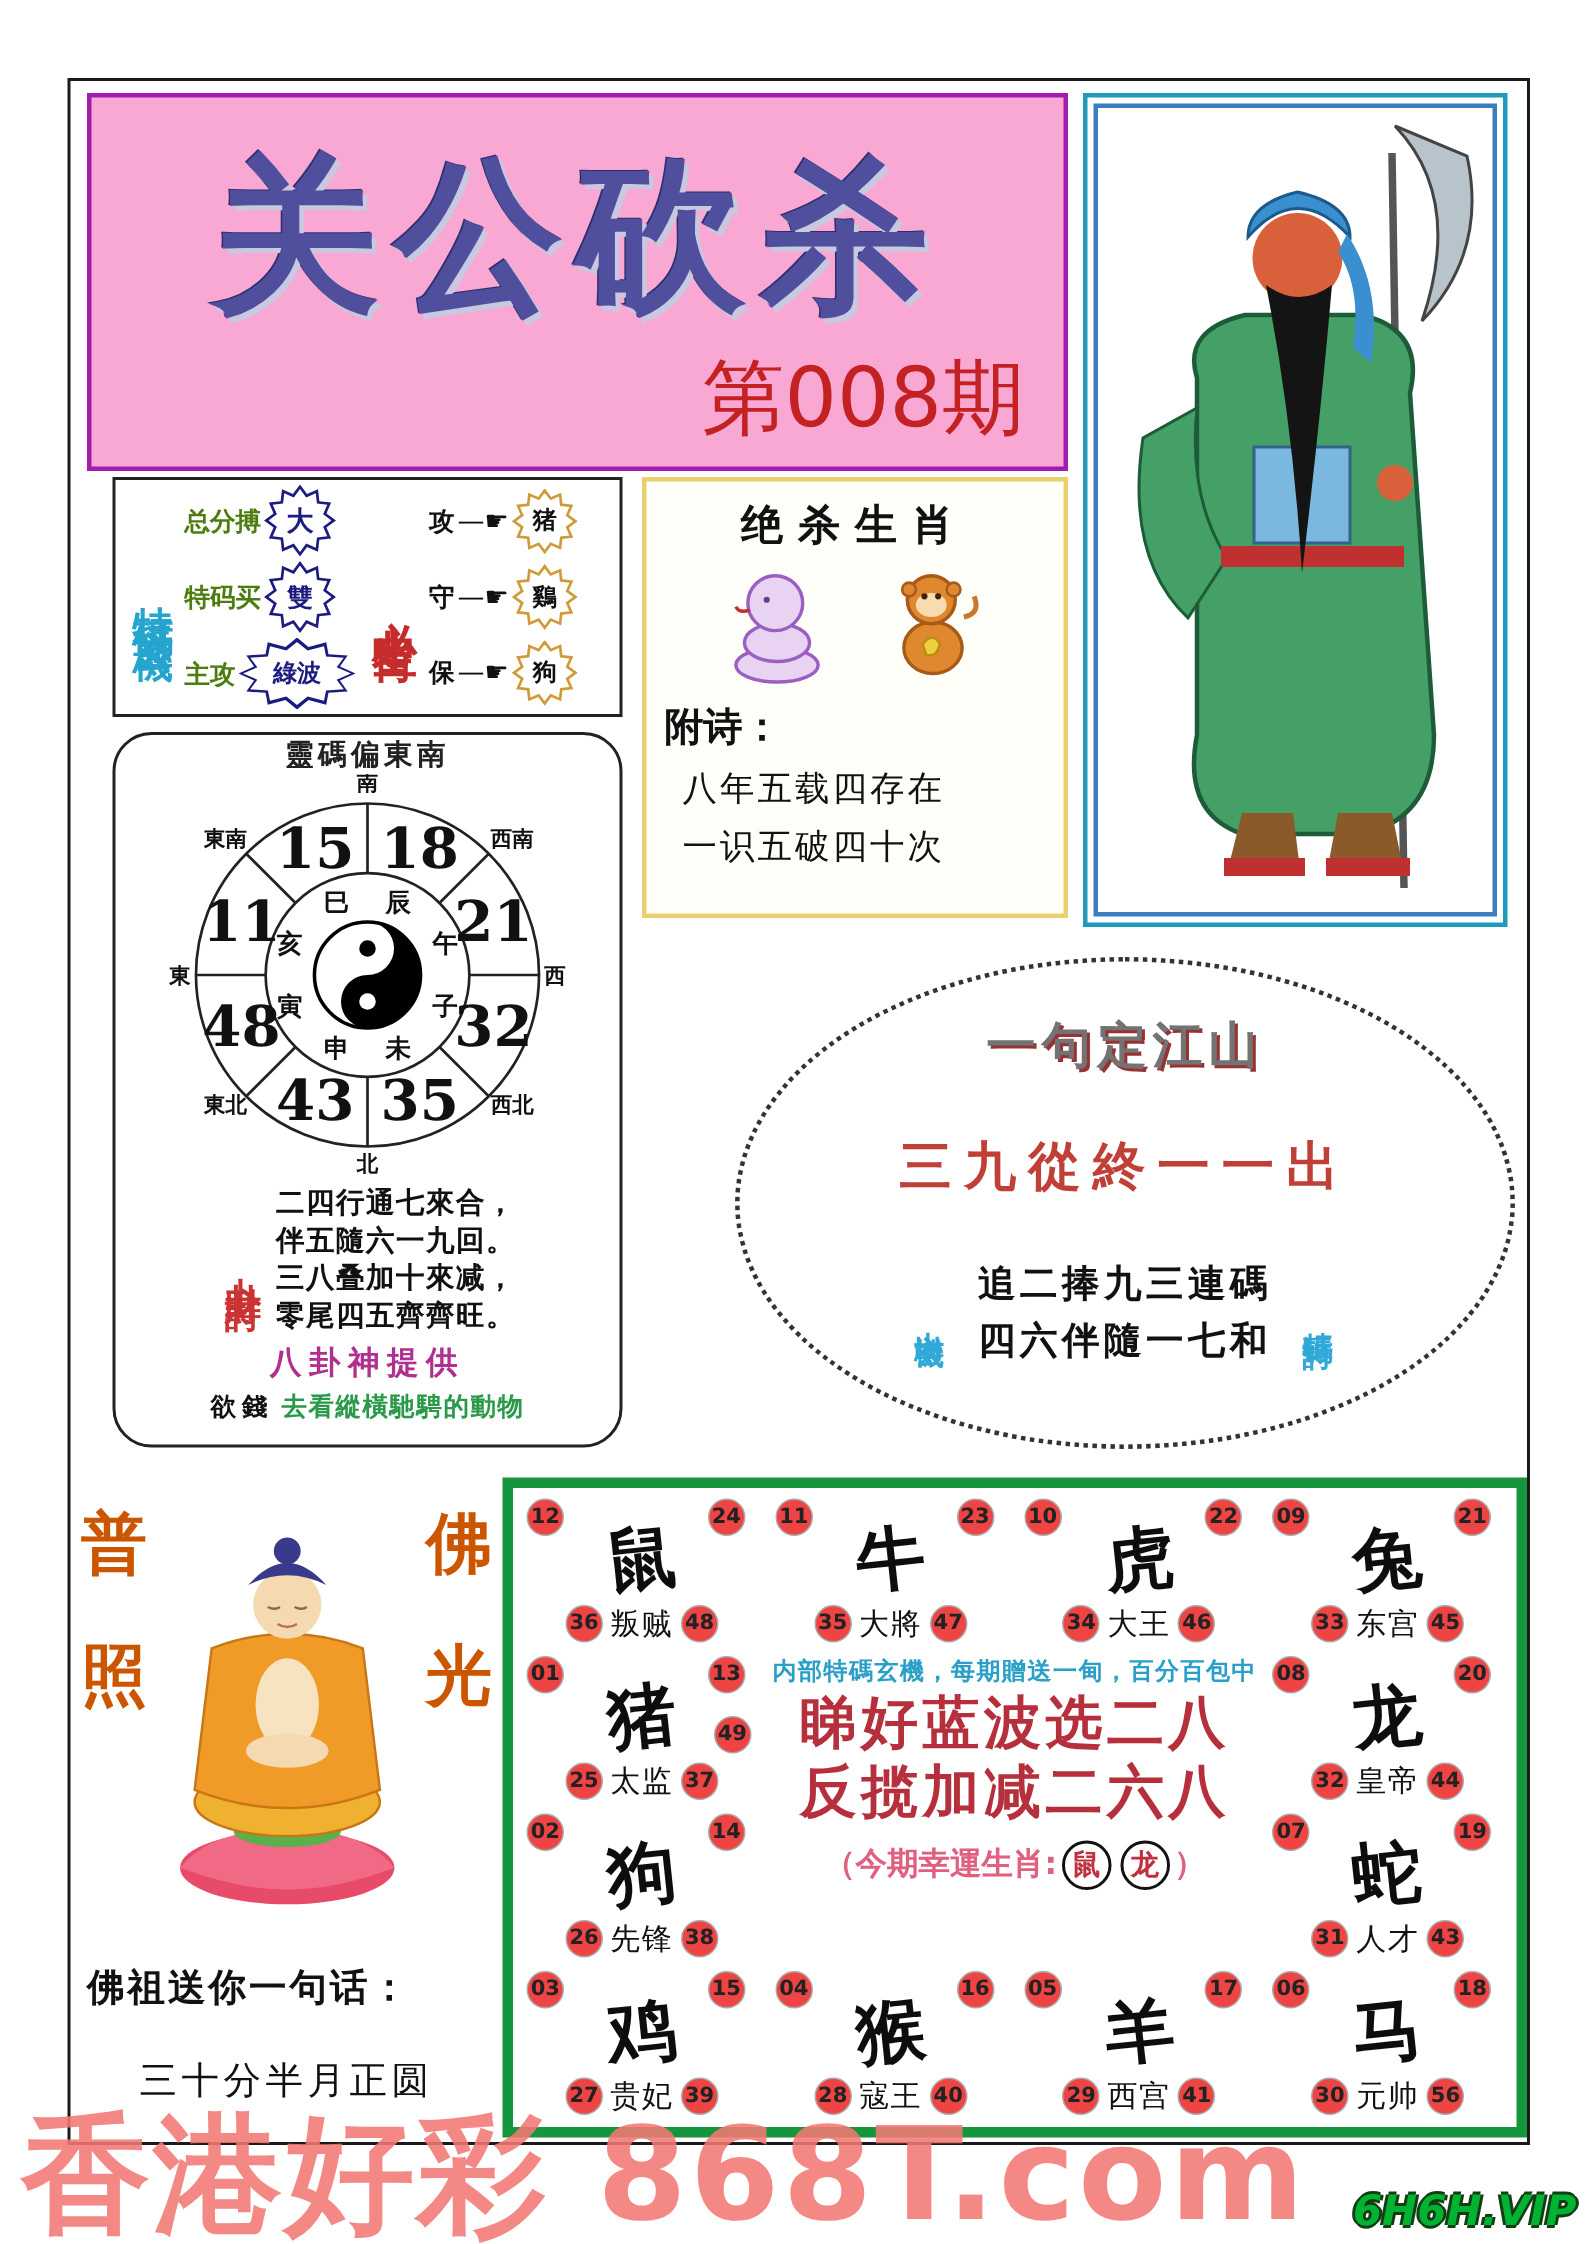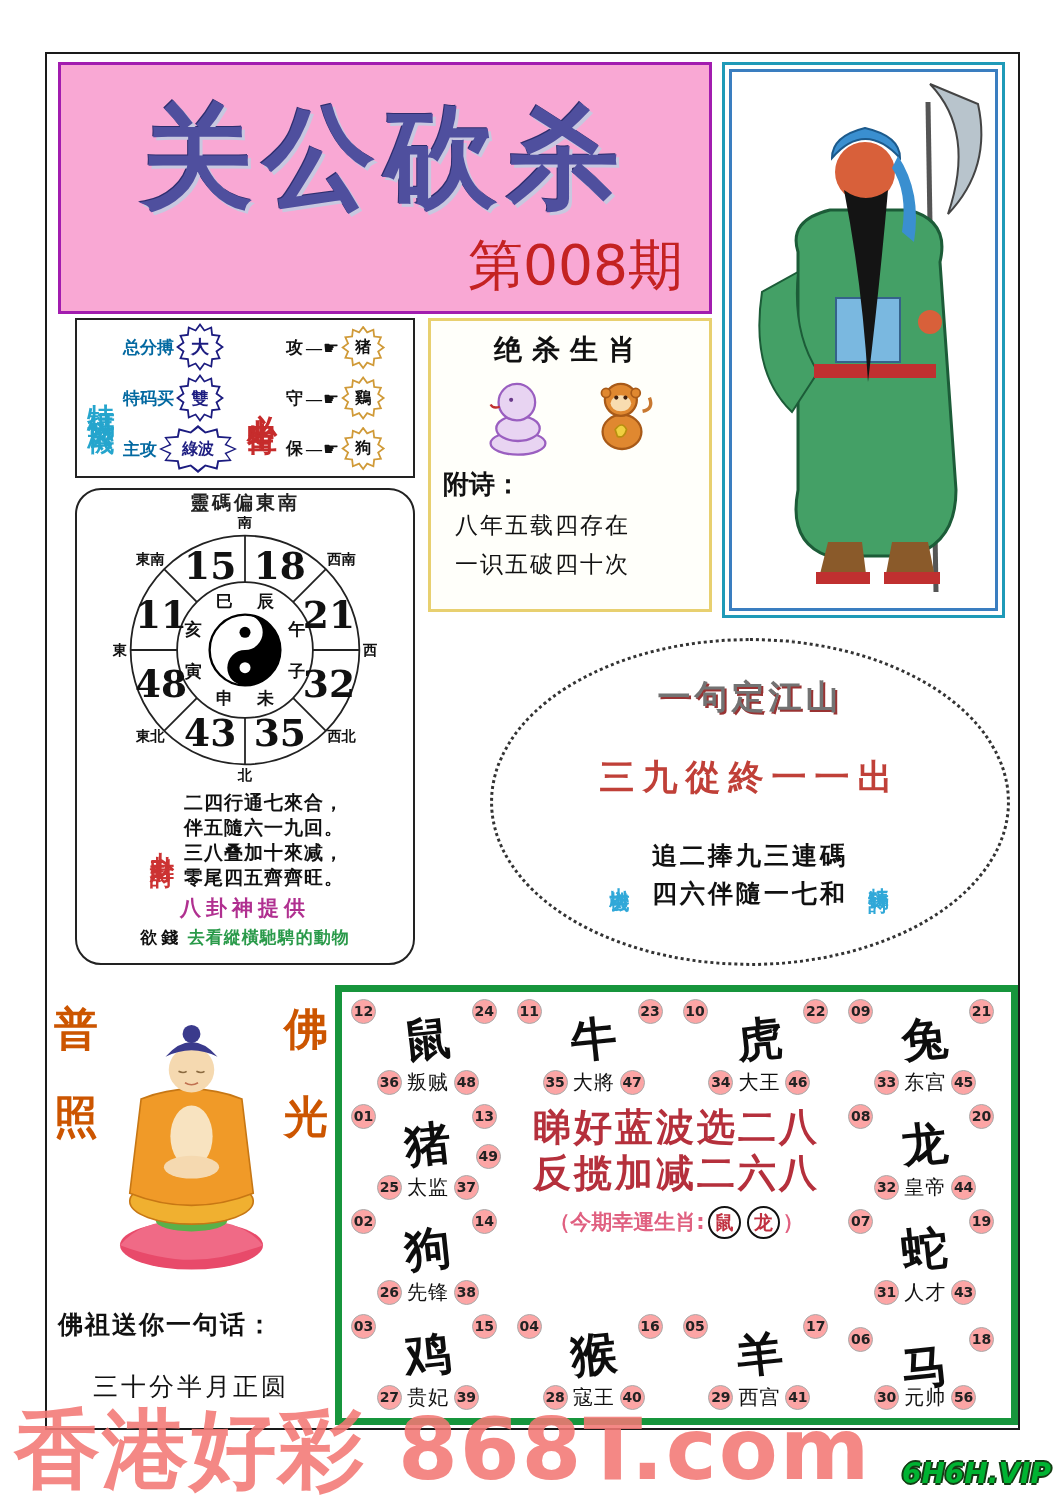--- a/index.html
+++ b/index.html
@@ -25,7 +25,7 @@
   #mystery-head{font-size:27px;font-weight:bold;color:#25a5cd;letter-spacing:8px;margin-right:4px;}
   #mystery-rows{display:flex;flex-direction:column;justify-content:space-between;height:150px;}
   .mrow{display:flex;align-items:center;gap:2px;}
-  .mlabel{color:#0369a1;font-weight:bold;font-size:17px;white-space:nowrap;}
+  .mlabel{color:#4d7c0f;font-weight:bold;font-size:17px;white-space:nowrap;}
   .star{position:relative;display:inline-block;
       clip-path:polygon(50% 0%,59.8% 13.3%,75% 6.7%,76.9% 23.1%,93.3% 25%,86.7% 40.2%,100% 50%,86.7% 59.8%,93.3% 75%,76.9% 76.9%,75% 93.3%,59.8% 86.7%,50% 100%,40.2% 86.7%,25% 93.3%,23.1% 76.9%,6.7% 75%,13.3% 59.8%,0% 50%,13.3% 40.2%,6.7% 25%,23.1% 23.1%,25% 6.7%,40.2% 13.3%);}
   .star .inner{position:absolute;inset:3px;background:#fff;

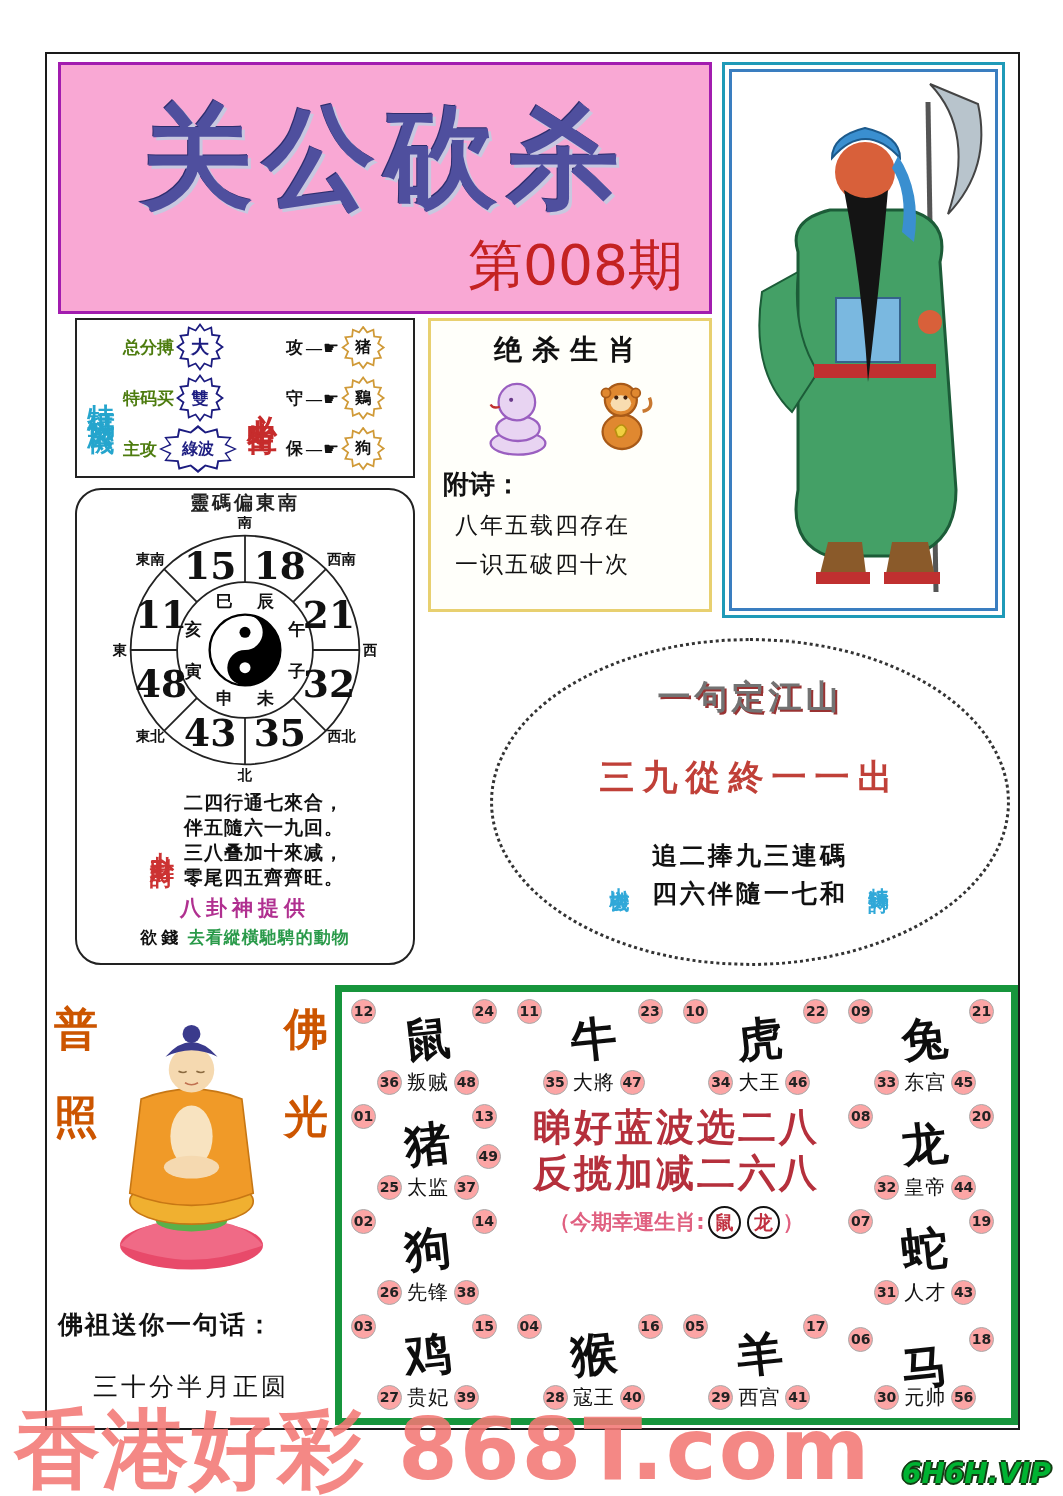--- a/index.html
+++ b/index.html
@@ -83,7 +83,7 @@
       grid-template-areas:"r1c1 r1c2 r1c3 r1c4" "r2c1 promo promo r2c4" "r3c1 promo promo r3c4" "r4c1 r4c2 r4c3 r4c4";}
   .zcell{position:relative;}
   .znum{display:inline-block;min-width:25px;height:25px;line-height:23px;border:1px solid #aaa;border-radius:50%;
-      text-align:center;font-size:14px;font-weight:bold;color:#222;background:#fca5a5;box-sizing:border-box;}
+      text-align:center;font-size:14px;font-weight:bold;color:#222;background:#ef4444;box-sizing:border-box;}
   .zcell .tl{position:absolute;left:6px;top:4px;}
   .zcell .tr{position:absolute;right:14px;top:4px;}
   .zcell .mr{position:absolute;right:10px;top:44px;}

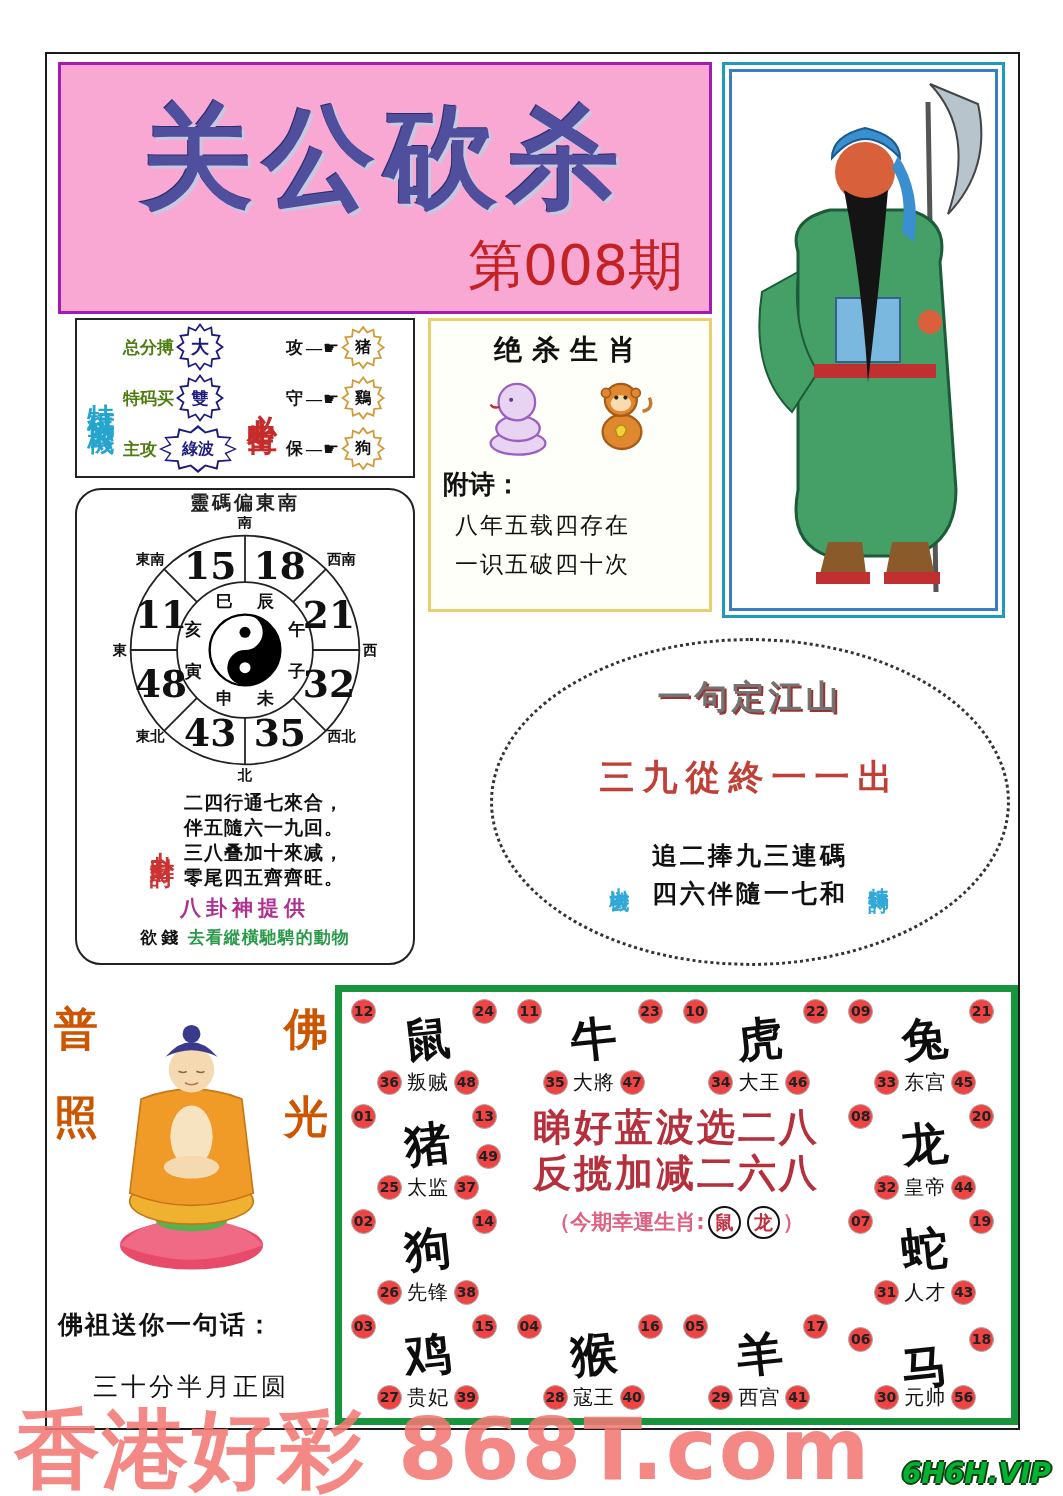--- a/index.html
+++ b/index.html
@@ -324,6 +324,7 @@
   <div id="zbox">
     <div id="zgrid">
       <div id="promo">
+        <div id="promo-blue">内部特碼玄機，每期贈送一甸，百分百包中</div>
         <div class="promo-red">睇好蓝波选二八</div>
         <div class="promo-red">反揽加减二六八</div>
         <div id="promo-lucky">

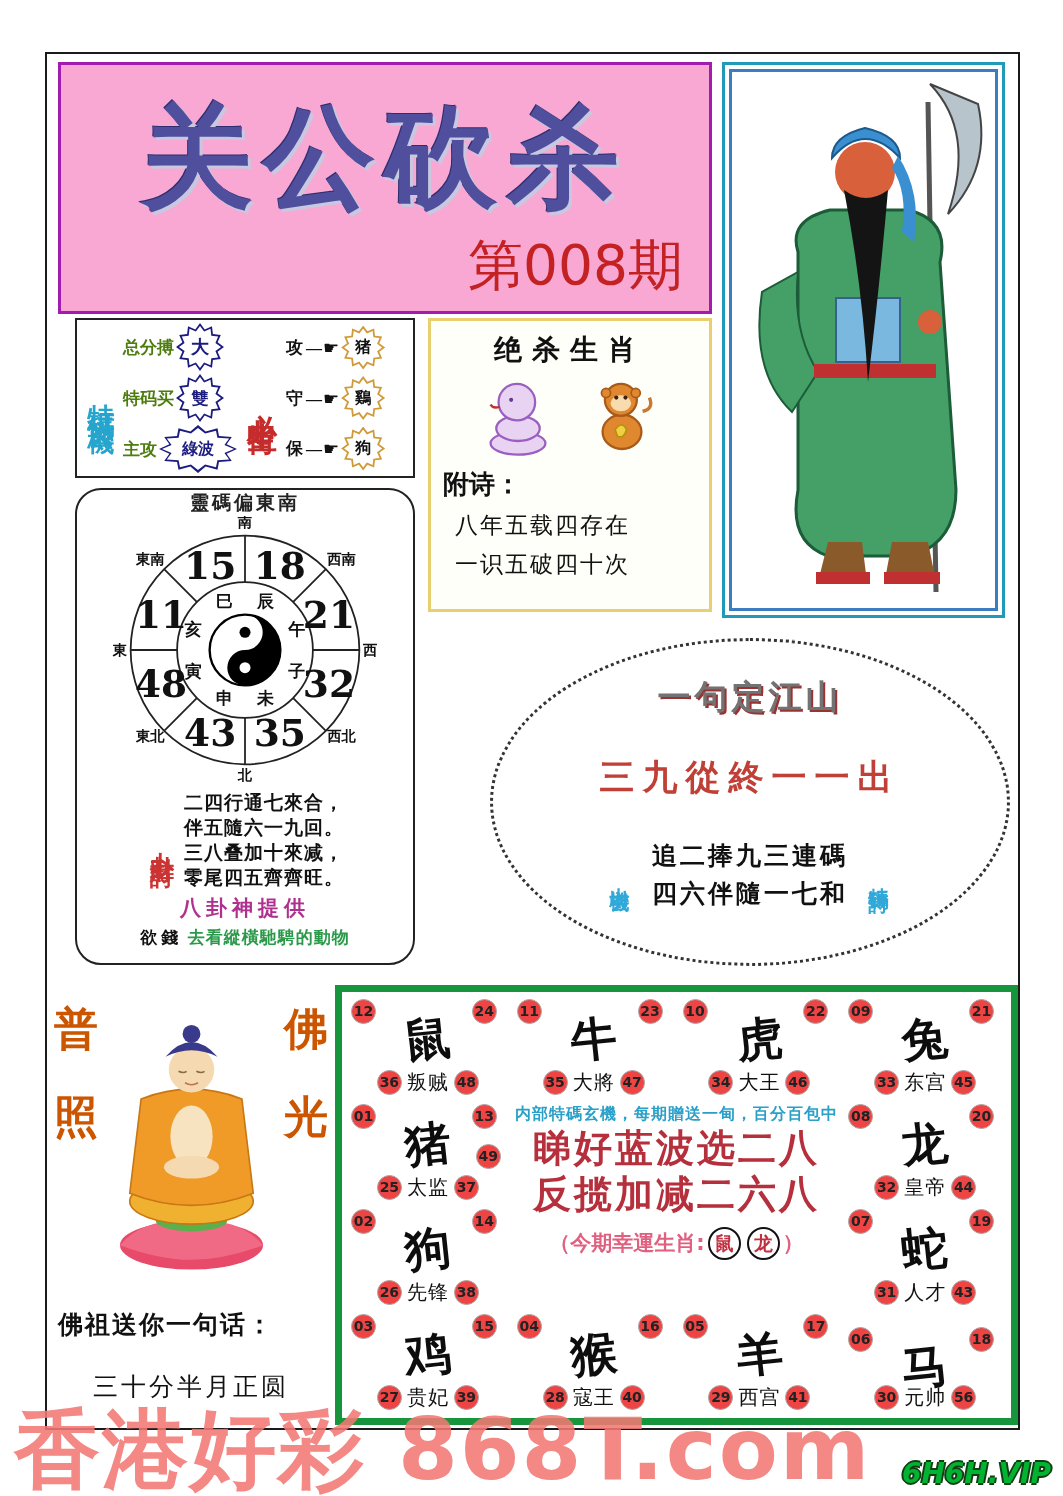--- a/index.html
+++ b/index.html
@@ -464,7 +464,7 @@
     </div>
   </div>
 
-  <div class="zcell" style="grid-area: r4c4; margin-top: 13px;">
+  <div class="zcell" style="grid-area: r4c4;">
     <span class="znum tl">06</span>
     <span class="znum tr">18</span>
 

